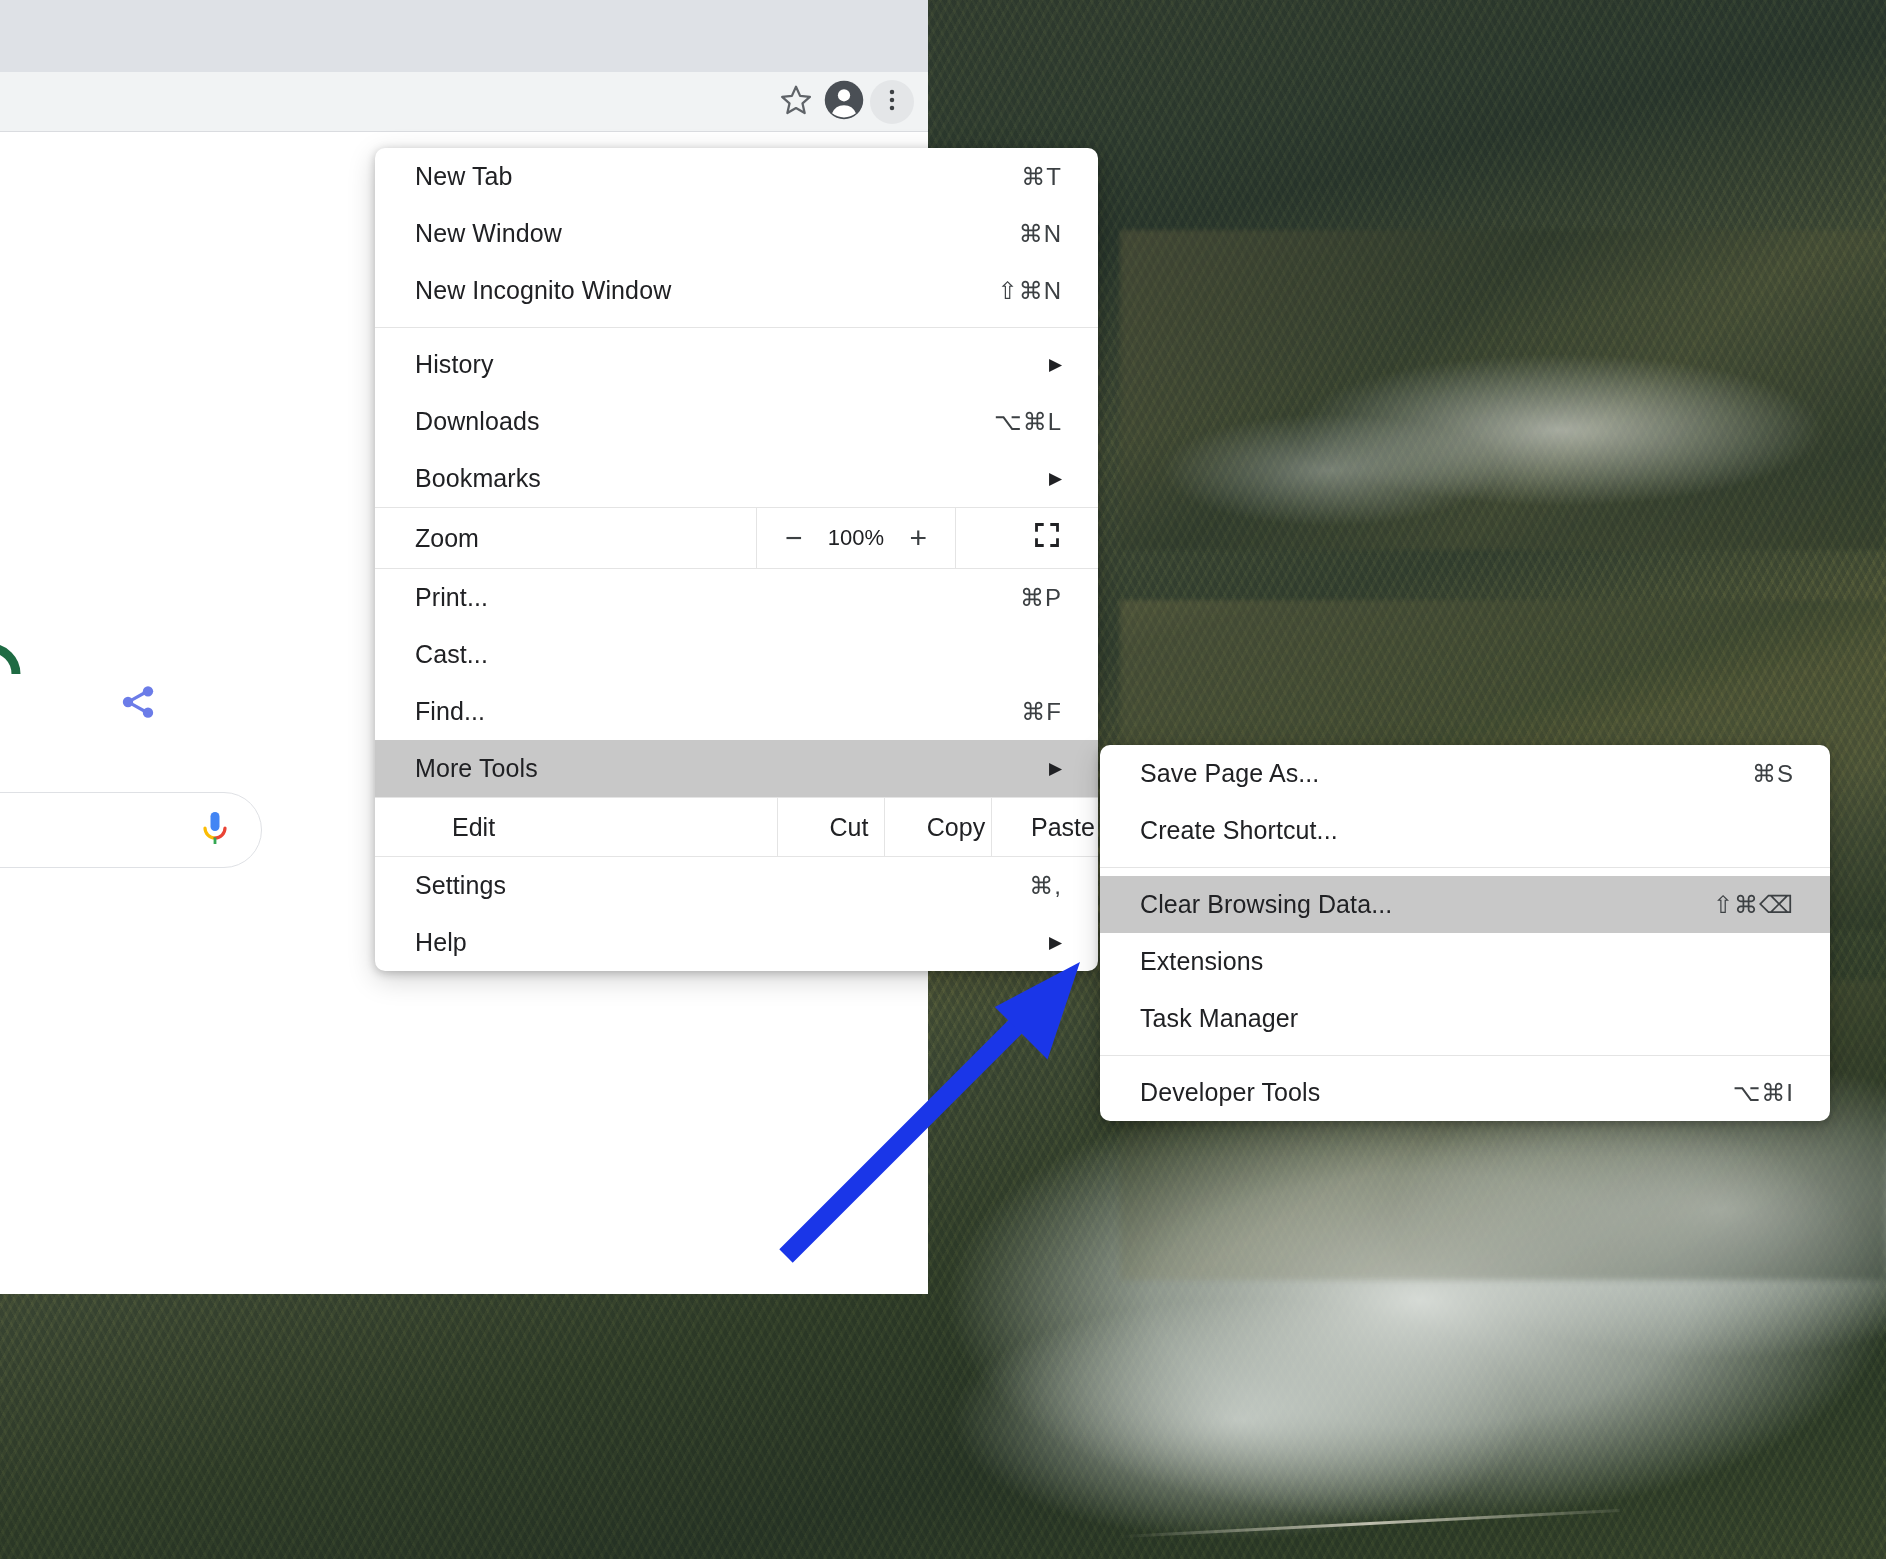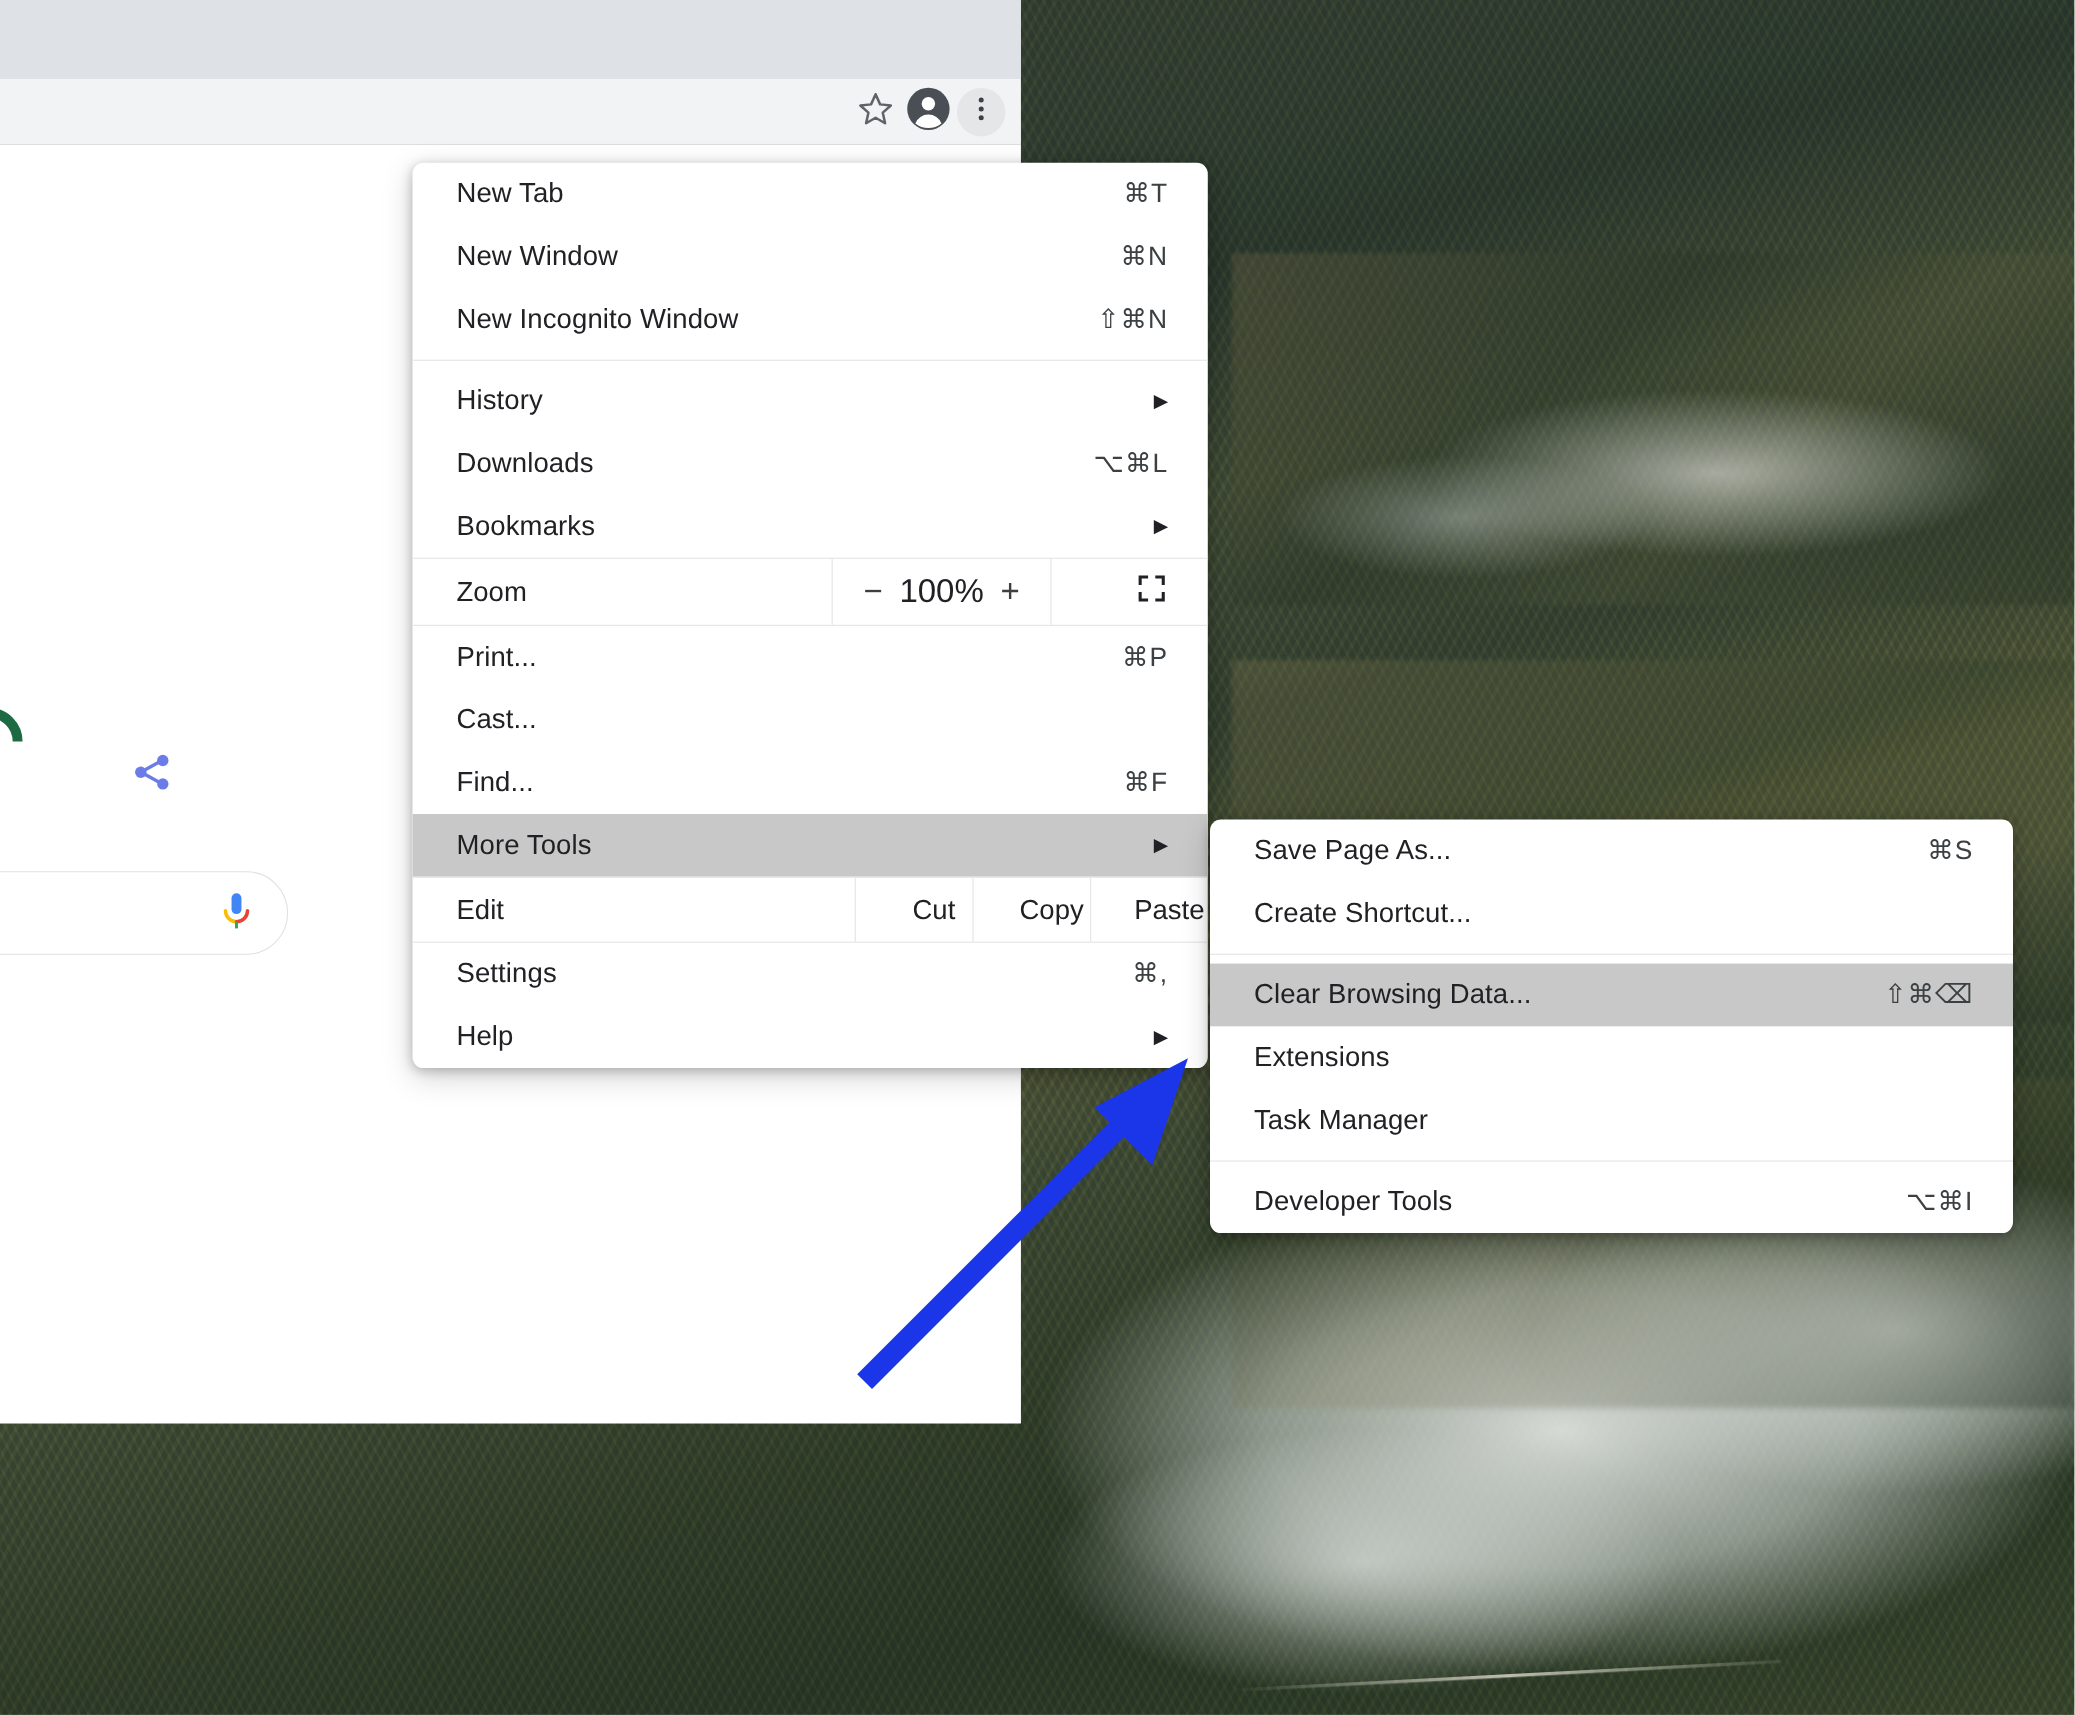--- a/index.html
+++ b/index.html
@@ -135,7 +135,7 @@
     padding: 0 28px; border-left: 1px solid #e4e4e4; border-right: 1px solid #e4e4e4;
   }
   .zoom-minus, .zoom-plus { font-size: 30px; color: #3c4043; cursor: pointer; line-height: 1; }
-  .zoom-value { font-size: 30px; }
+  .zoom-value { font-size: 22px; }
   .zoom-full { width: 102px; display: flex; align-items: center; justify-content: center; cursor: pointer; }
 
   

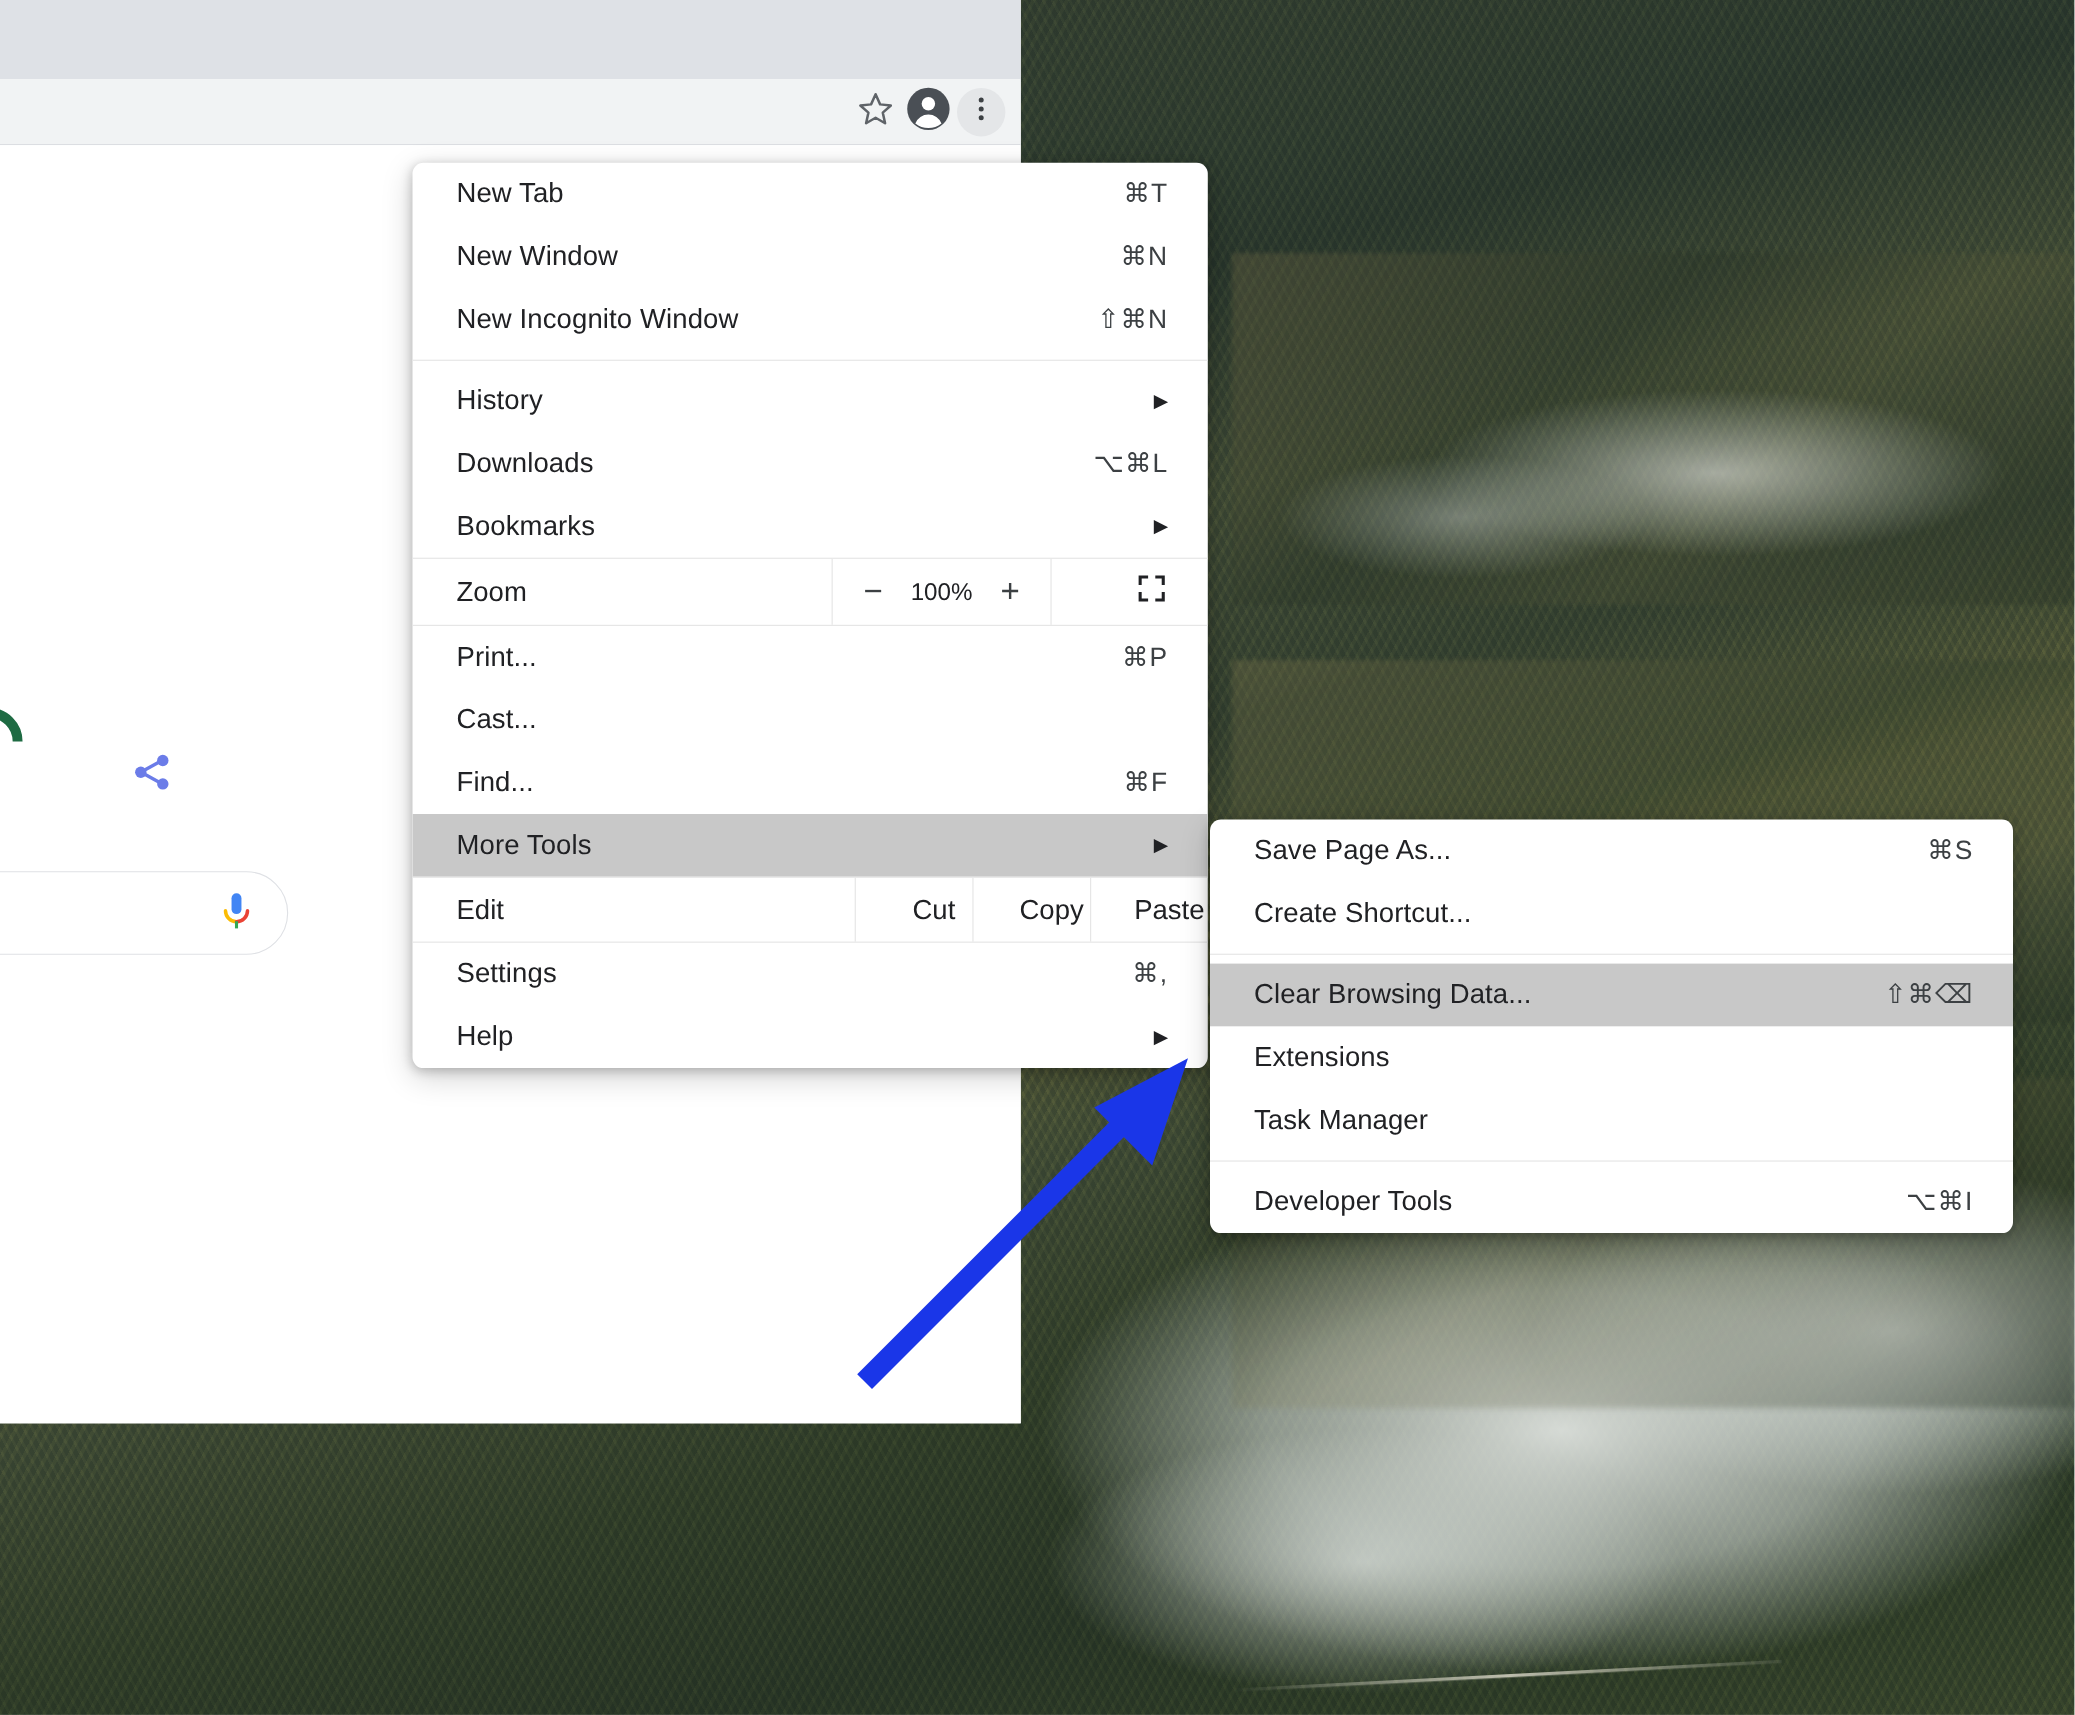--- a/index.html
+++ b/index.html
@@ -140,7 +140,7 @@
 
   
   .edit-row { display: flex; align-items: stretch; height: 60px; border-top: 1px solid #e4e4e4; border-bottom: 1px solid #e4e4e4; }
-  .edit-label { flex: 1; display: flex; align-items: center; padding-left: 40px; }
+  .edit-label { flex: 1; display: flex; align-items: center; padding-left: 40px; margin-left: 37px; }
   .edit-btn {
     width: 107px; display: flex; align-items: center; justify-content: center;
     border-left: 1px solid #e4e4e4; cursor: pointer; padding-left: 36px;

